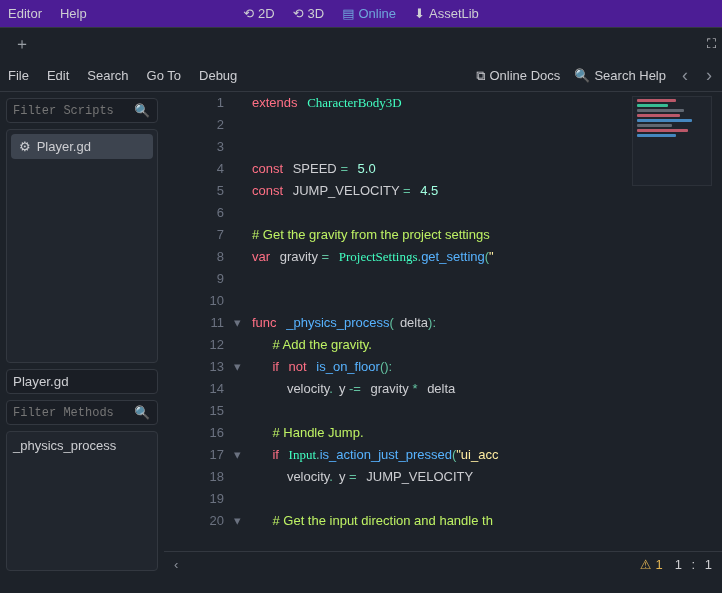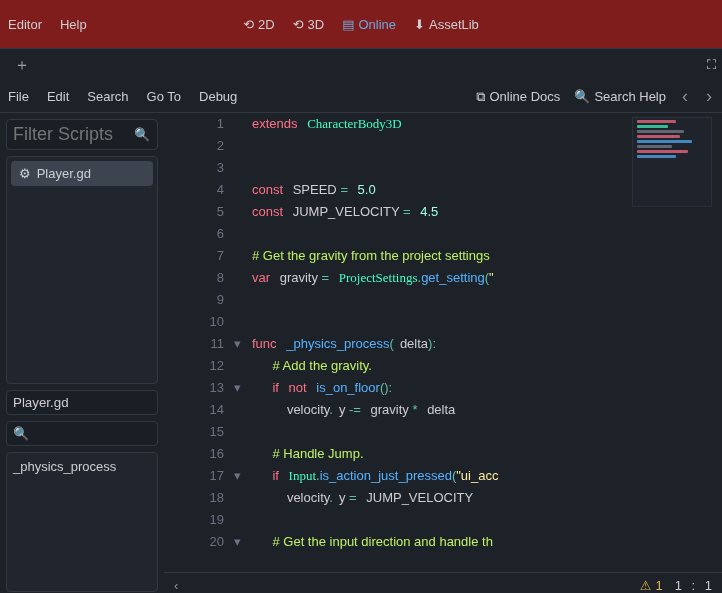--- a/index.html
+++ b/index.html
@@ -4,7 +4,7 @@
 <style>
 * { margin: 0; padding: 0; box-sizing: border-box; font-family: -apple-system, BlinkMacSystemFont, "Segoe UI", sans-serif; }
 body { background: #1d2229; color: #cdced2; width: 722px; height: 593px; overflow: hidden; font-size: 13px; }
-.top-menu { height: 49px; display: flex; align-items: center; padding: 0 8px; background: #7f1d1d; border-bottom: 1px solid #333840; }
+.top-menu { height: 28px; display: flex; align-items: center; padding: 0 8px; background: #4c1d95; border-bottom: 1px solid #333840; }
 .top-menu-left { display: flex; gap: 18px; }
 .top-menu-item { color: #cdced2; cursor: pointer; }
 .top-center { position: absolute; left: 50%; transform: translateX(-50%); display: flex; gap: 18px; align-items: center; }

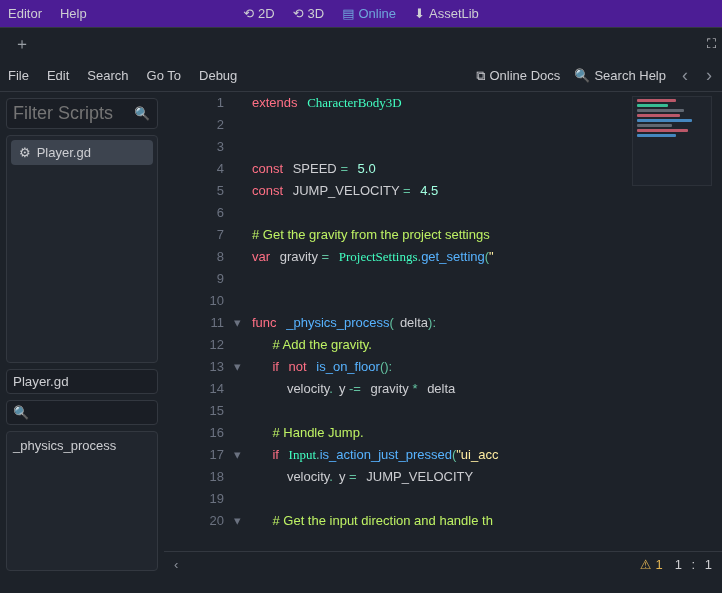--- a/index.html
+++ b/index.html
@@ -22,7 +22,7 @@
 .main { display: flex; height: calc(593px - 44px - 32px - 32px); }
 .sidebar { width: 164px; padding: 6px; display: flex; flex-direction: column; gap: 6px; }
 .search-box { display: flex; align-items: center; background: #1a1e25; border: 1px solid #333840; border-radius: 4px; padding: 4px 6px; }
-.search-box input { background: transparent; border: none; color: #c4b5fd; flex: 1; outline: none; font-size: 18px; width: 100%; }
+.search-box input { background: transparent; border: none; color: #c4b5fd; flex: 1; outline: none; font-size: 12px; width: 100%; font-family: Liberation Mono, monospace; }
 .search-icon { color: #8a8f98; }
 .script-item { display: flex; align-items: center; gap: 6px; padding: 5px 8px; border-radius: 4px; cursor: pointer; }
 .script-item.active { background: #3d444f; }

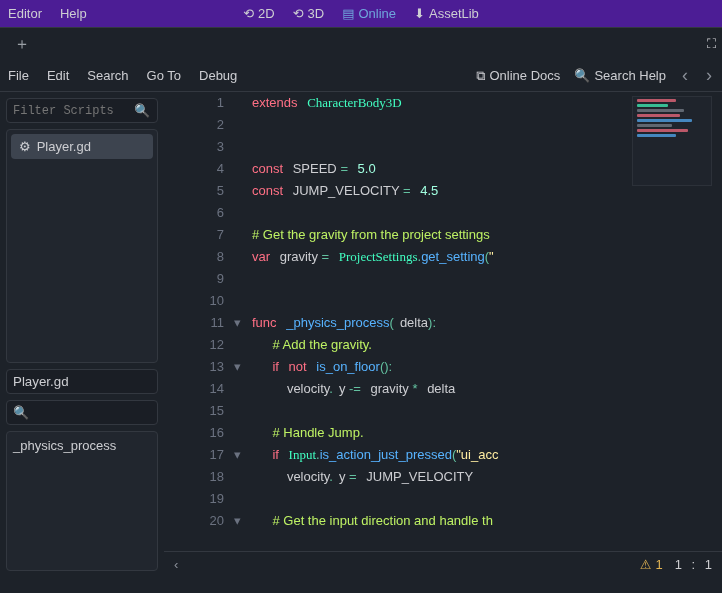--- a/index.html
+++ b/index.html
@@ -120,6 +120,7 @@
       <span>⇅</span>
     </div>
     <div class="search-box">
+      <input placeholder="Filter Methods" style="">
       <span class="search-icon">🔍</span>
     </div>
     <div class="method-list">

